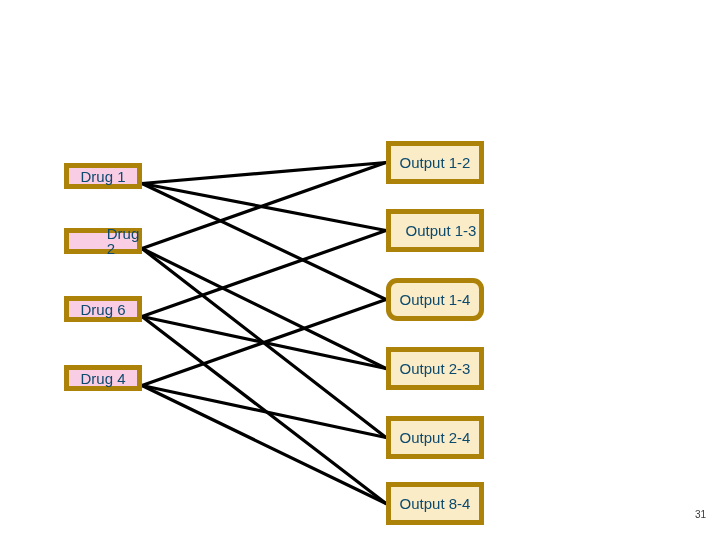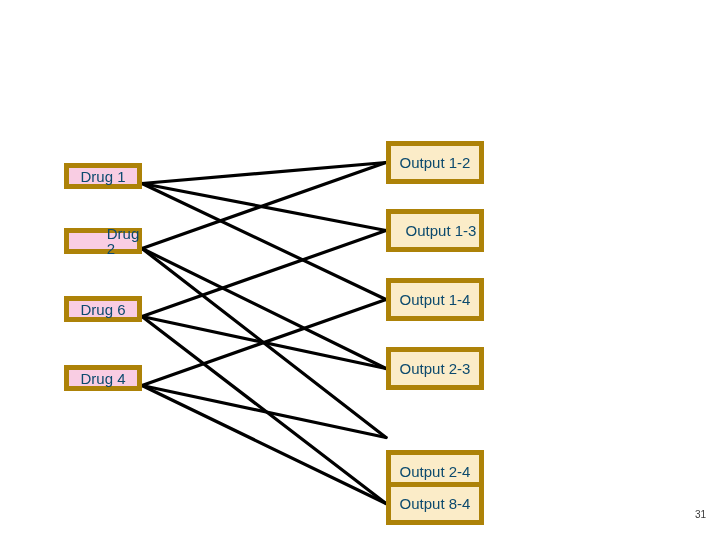--- a/index.html
+++ b/index.html
@@ -116,7 +116,7 @@
         <div class="node drug" style="left: 64px; top: 283px; border-color: rgb(173, 130, 8); background: rgb(249, 205, 227);">Drug 4</div>
         <div class="node output" style="left: 386px; top: 59px; border-color: rgb(173, 130, 8); background: rgb(251, 236, 200);">Output 1-2</div>
         <div class="node output" style="left: 386px; top: 127px; border-color: rgb(173, 130, 8); background: rgb(251, 236, 200); padding-left: 12px;">Output 1-3</div>
-        <div class="node output" style="left: 386px; top: 196px; border-color: rgb(173, 130, 8); background: rgb(251, 236, 200);">Output 1-4</div>
+        <div class="node output" style="left: 386px; top: 196px; border-color: rgb(173, 130, 8); background: rgb(251, 236, 200); border-radius: 11px;">Output 1-4</div>
         <div class="node output" style="left: 386px; top: 265px; border-color: rgb(173, 130, 8); background: rgb(251, 236, 200);">Output 2-3</div>
         <div class="node output" style="left: 386px; top: 334px; border-color: rgb(173, 130, 8); background: rgb(251, 236, 200); margin-top: 34px;">Output 2-4</div>
         <div class="node output" style="left: 386px; top: 400px; border-color: rgb(173, 130, 8); background: rgb(251, 236, 200);">Output 8-4</div>

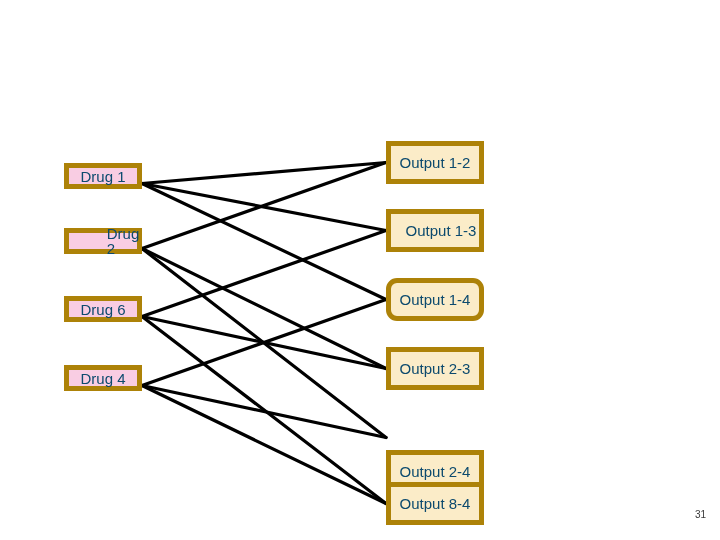--- a/index.html
+++ b/index.html
@@ -118,7 +118,7 @@
         <div class="node output" style="left: 386px; top: 127px; border-color: rgb(173, 130, 8); background: rgb(251, 236, 200); padding-left: 12px;">Output 1-3</div>
         <div class="node output" style="left: 386px; top: 196px; border-color: rgb(173, 130, 8); background: rgb(251, 236, 200); border-radius: 11px;">Output 1-4</div>
         <div class="node output" style="left: 386px; top: 265px; border-color: rgb(173, 130, 8); background: rgb(251, 236, 200);">Output 2-3</div>
-        <div class="node output" style="left: 386px; top: 334px; border-color: rgb(173, 130, 8); background: rgb(251, 236, 200); margin-top: 34px;">Output 2-4</div>
+        <div class="node output" style="left: 386px; top: 334px; border-color: rgb(173, 130, 8); background: rgb(251, 236, 200);">Output 2-4</div>
         <div class="node output" style="left: 386px; top: 400px; border-color: rgb(173, 130, 8); background: rgb(251, 236, 200);">Output 8-4</div>
       </div>
   </div>

